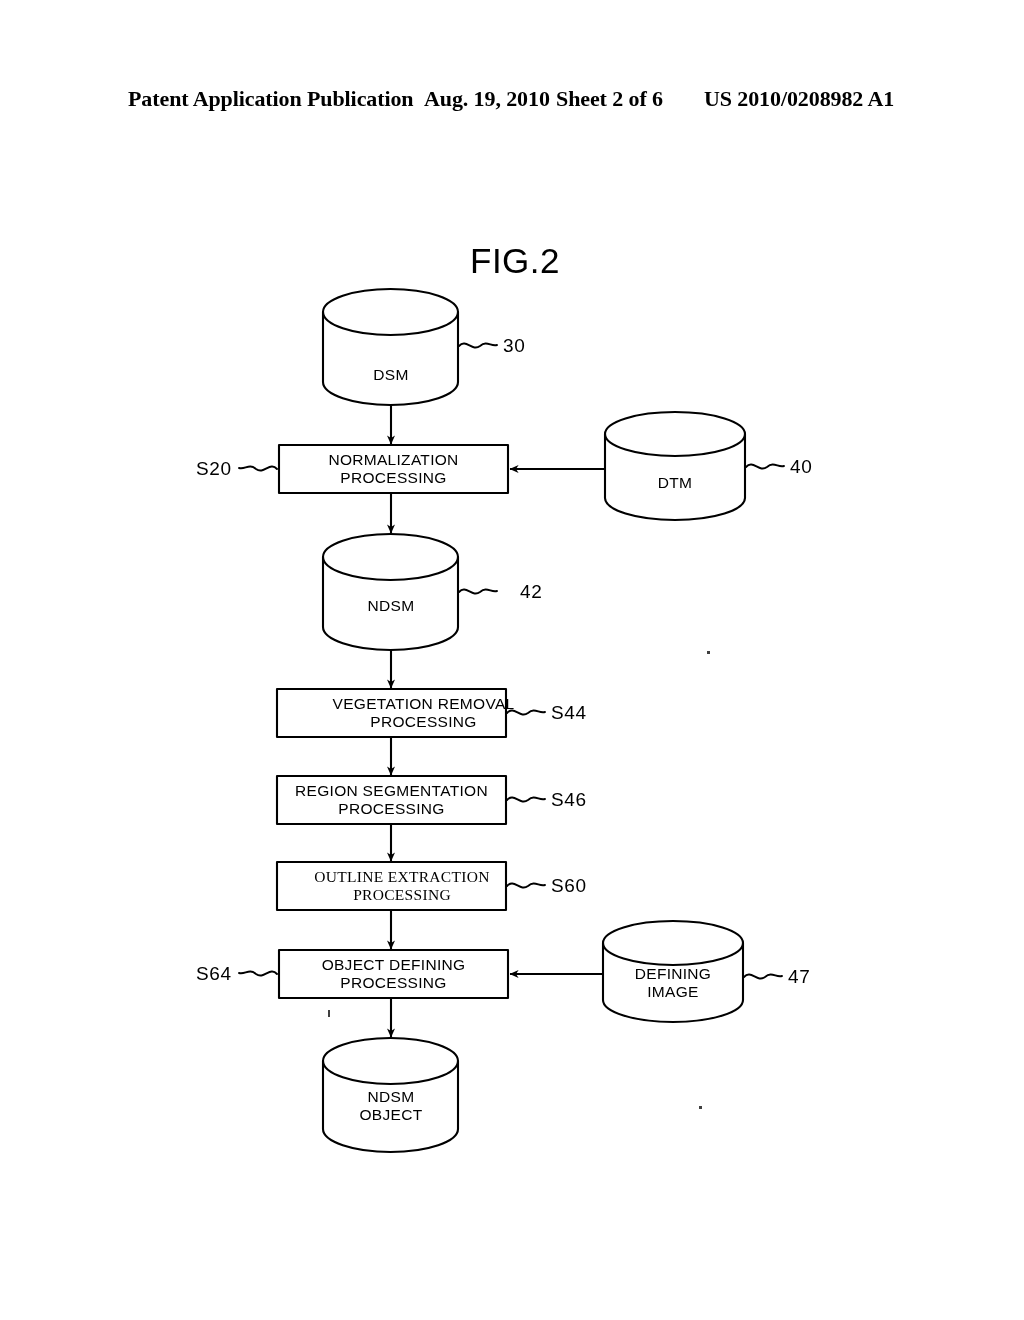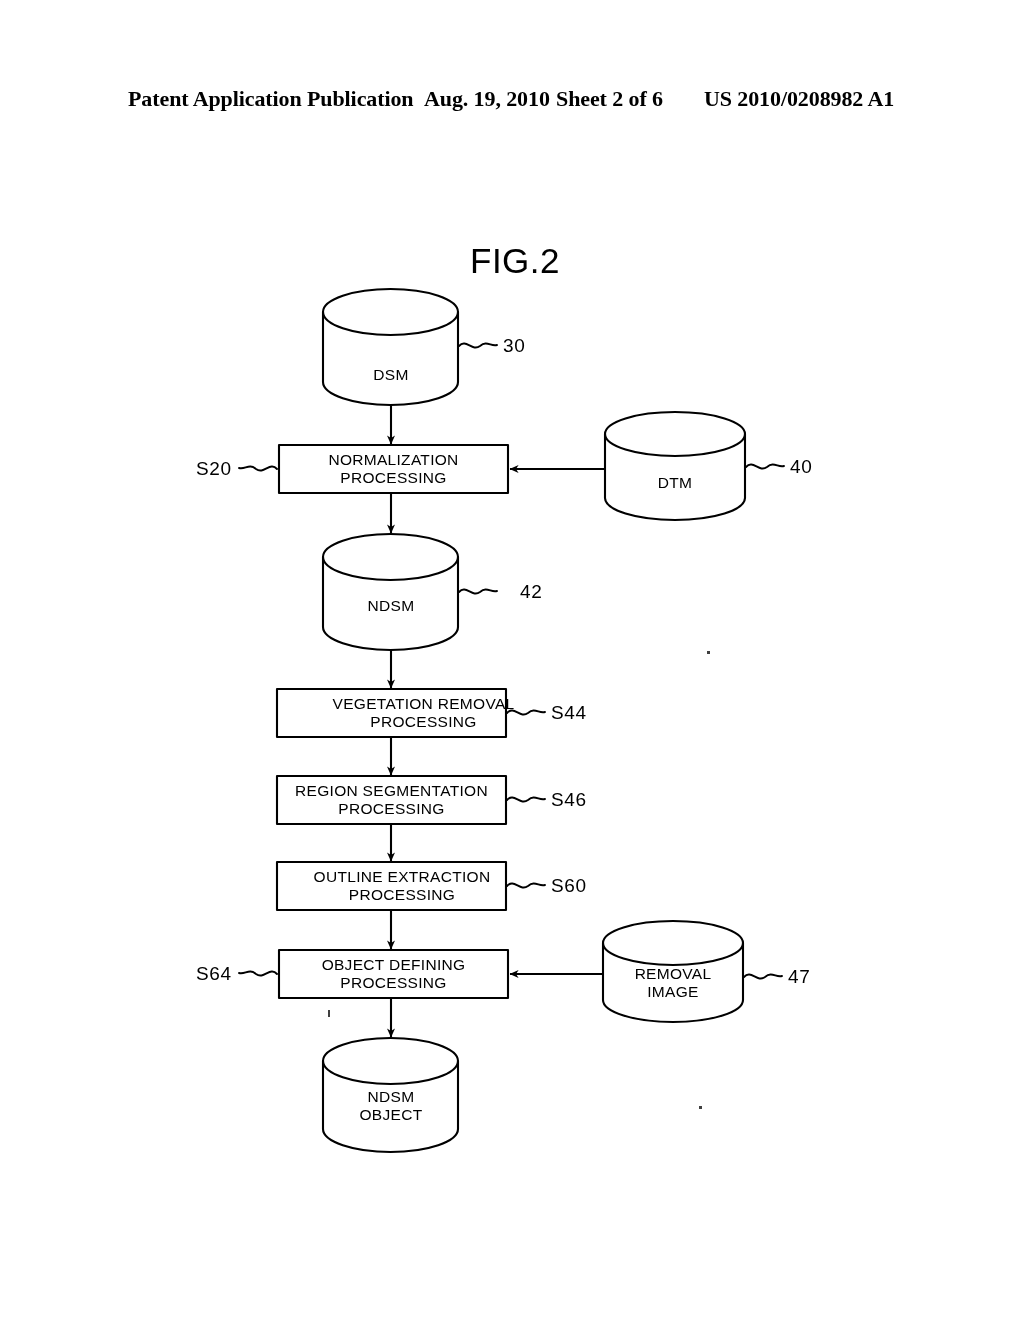--- a/index.html
+++ b/index.html
@@ -218,7 +218,7 @@
     <div>PROCESSING</div>
   </div>
 
-  <div class="node-label two-line" style="left:279px; top:868px; width:246px;">
+  <div class="node-label two-line" style="left:279px; top:868px; width:246px;font-family:Liberation Serif, serif;">
     <div>OUTLINE EXTRACTION</div>
     <div>PROCESSING</div>
   </div>

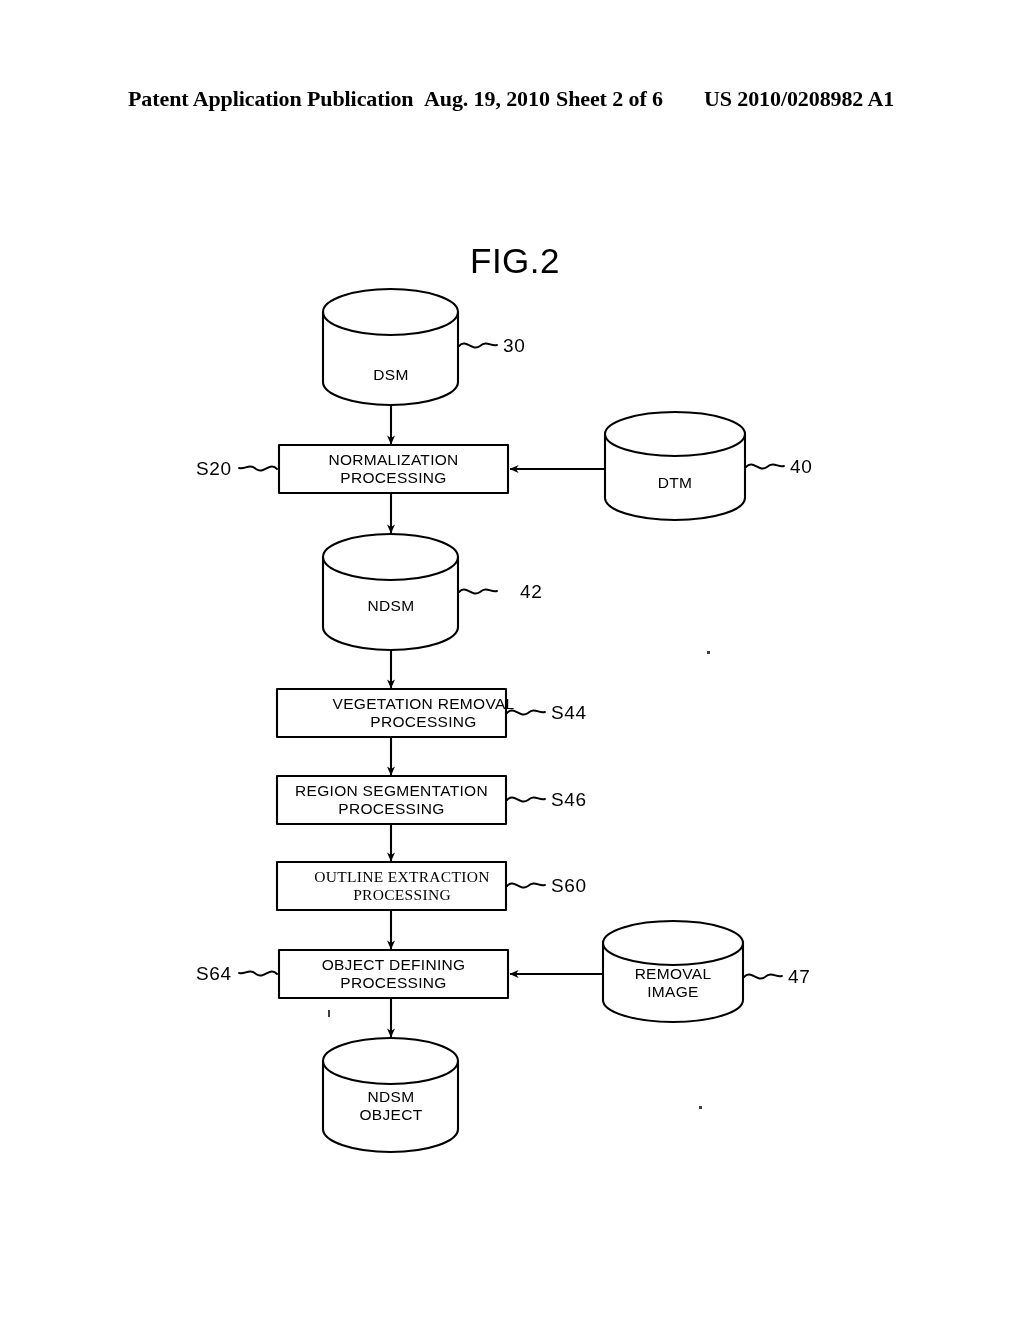--- a/index.html
+++ b/index.html
@@ -229,7 +229,7 @@
   </div>
 
   <div class="node-label two-line" style="left:613px; top:965px; width:120px;">
-    <div>REMOVAL</div>
+    <div>DEFINING</div>
     <div>IMAGE</div>
   </div>
 

